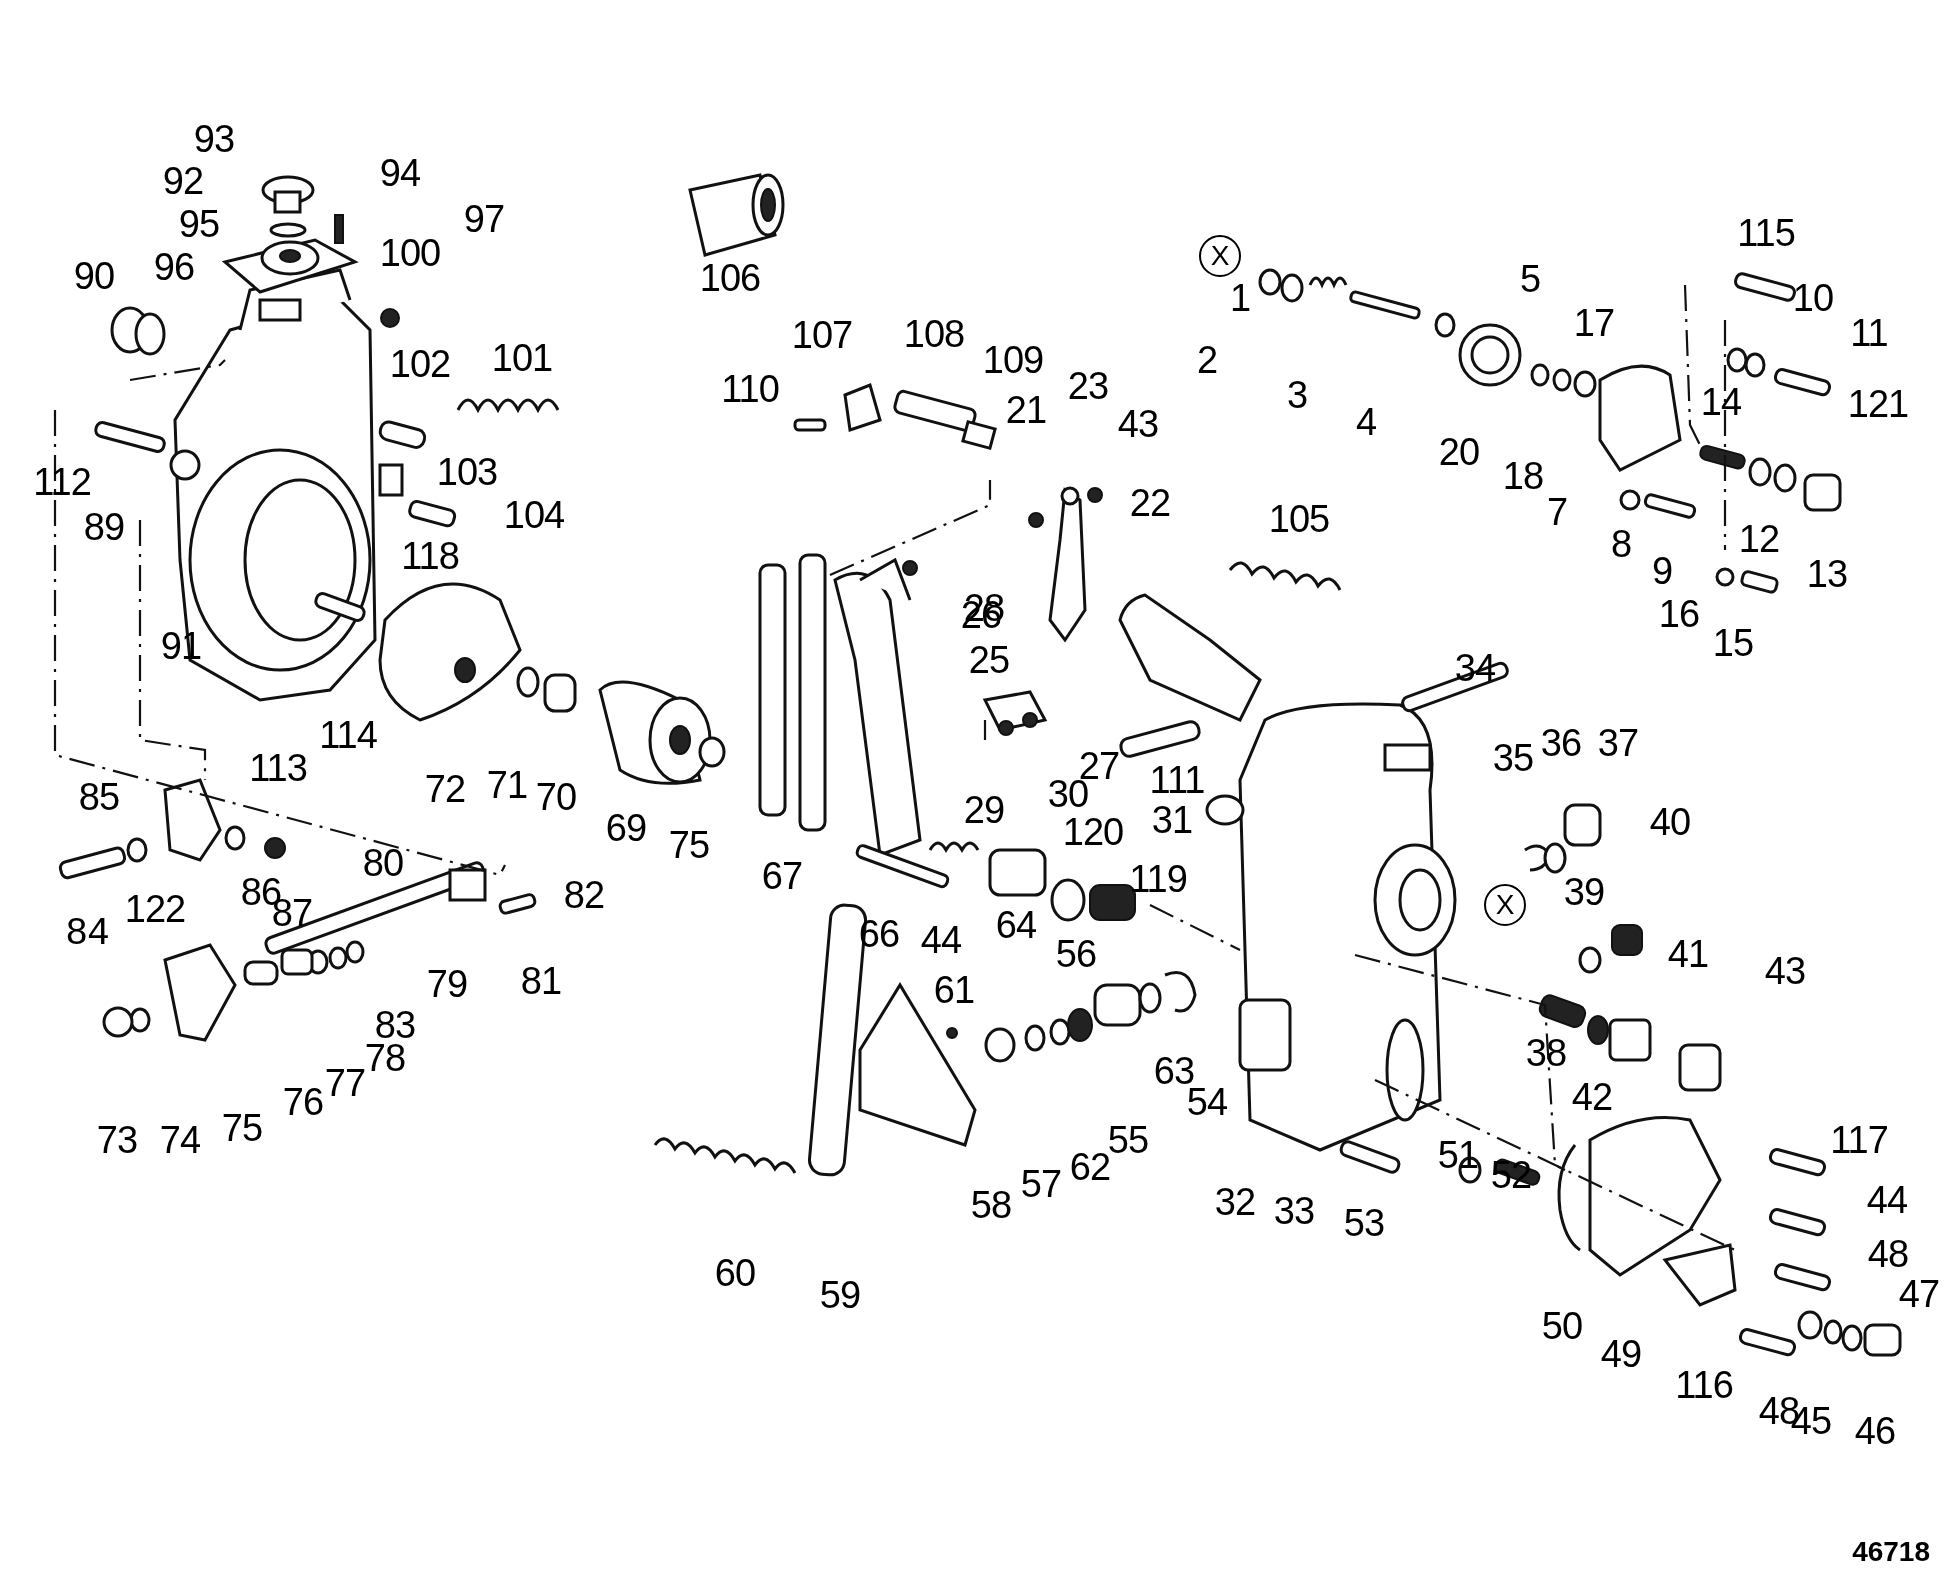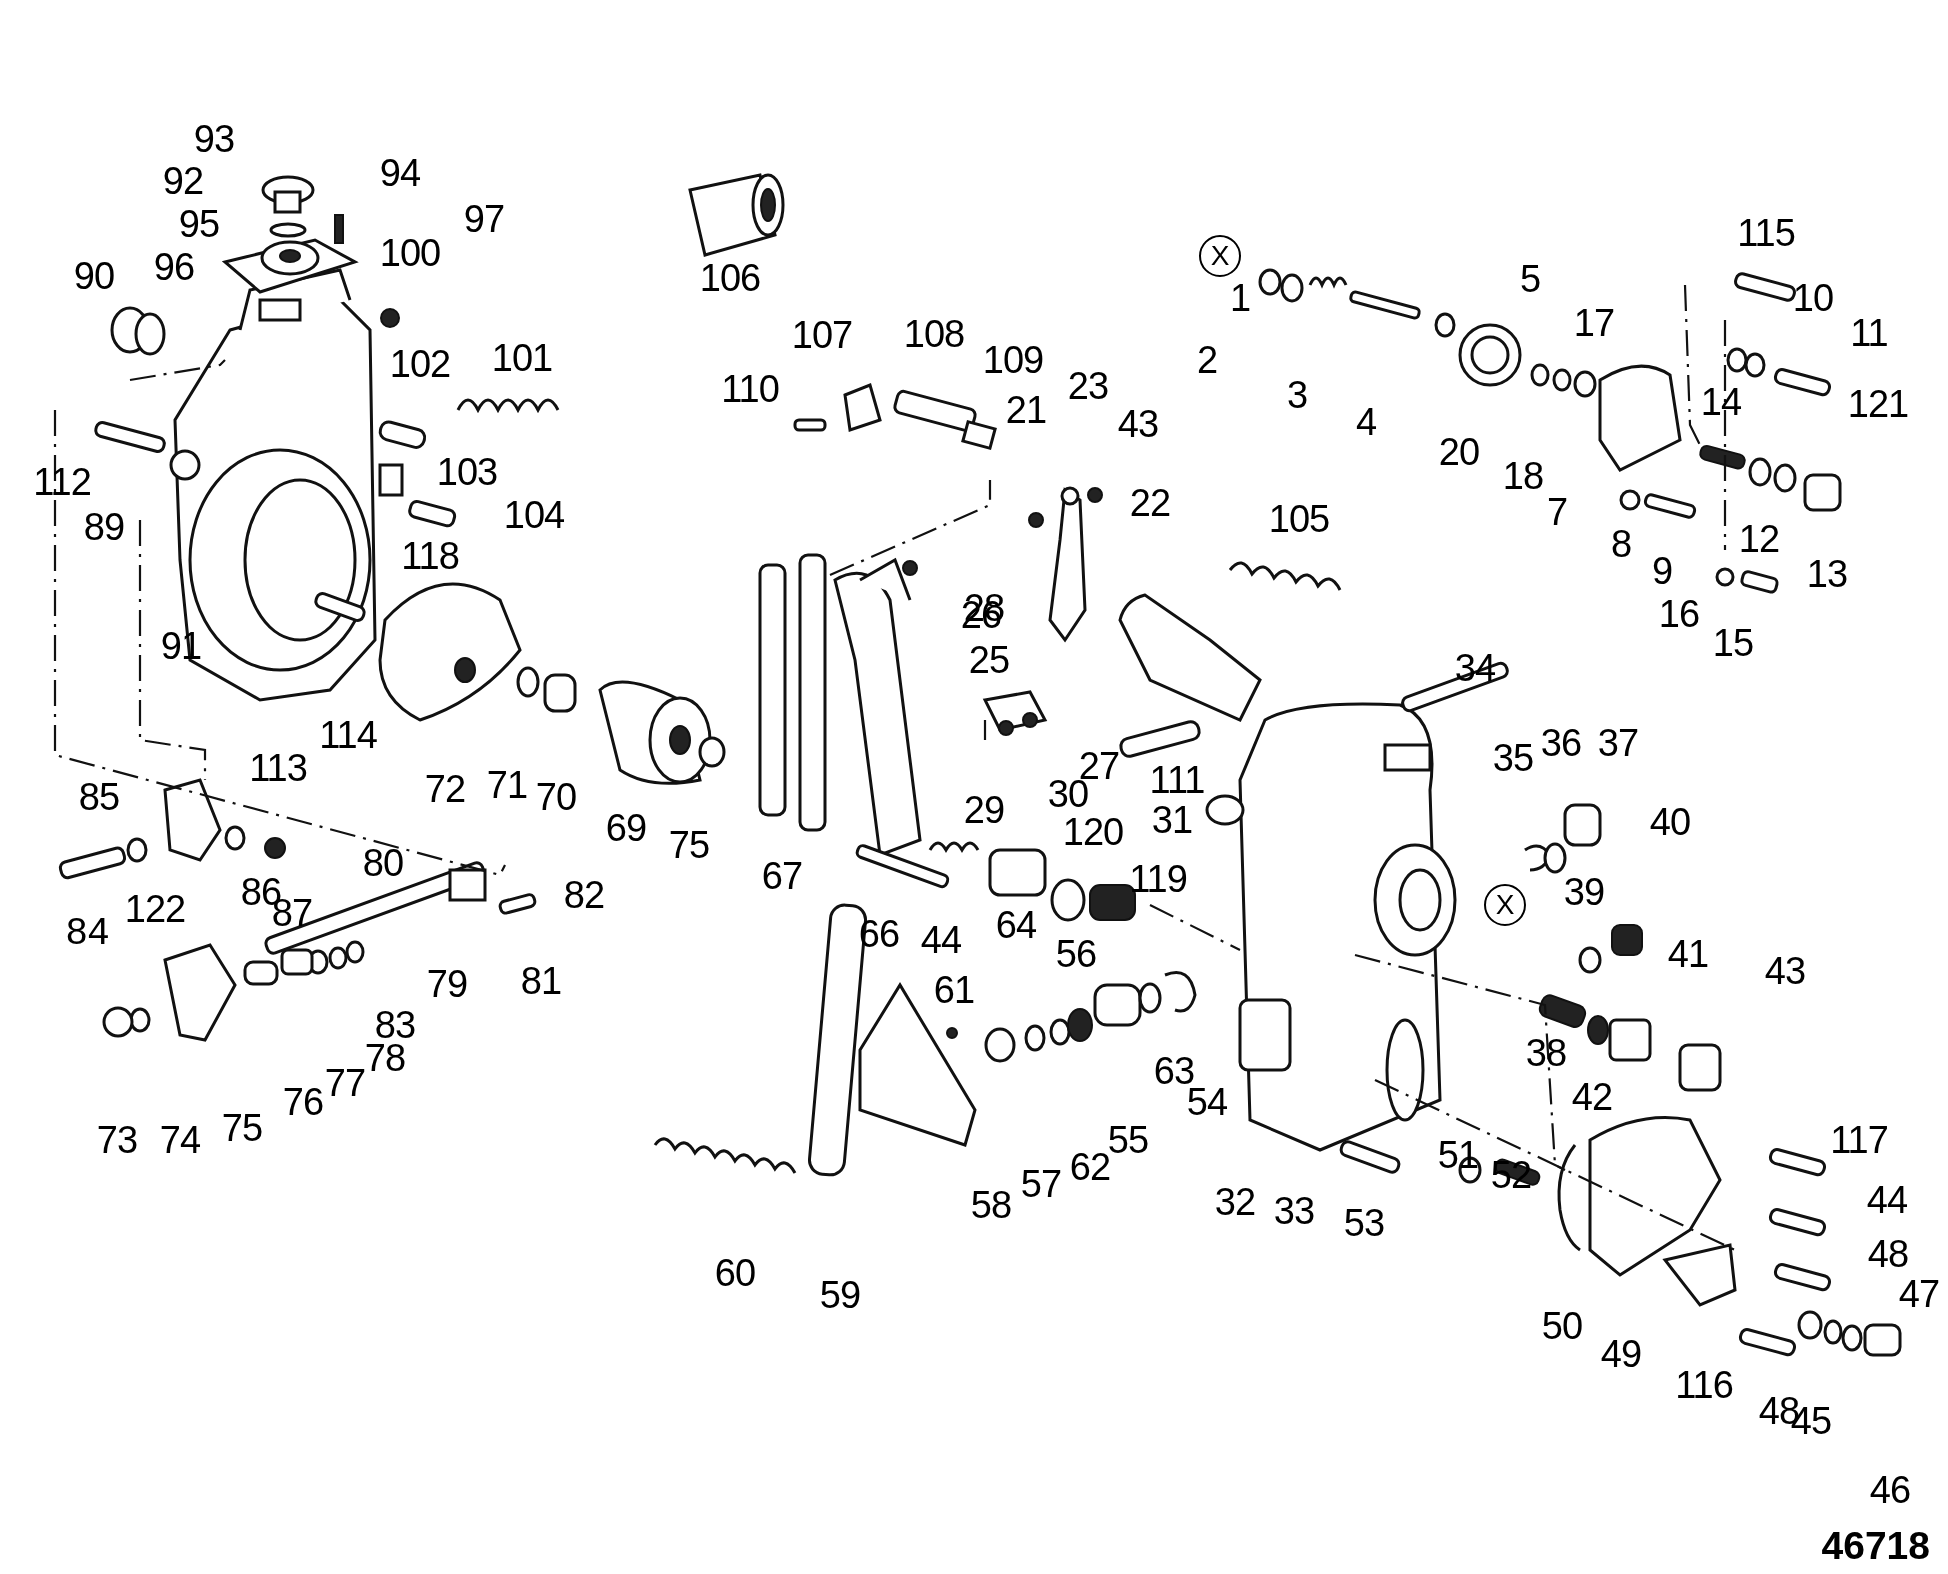--- a/index.html
+++ b/index.html
@@ -324,7 +324,7 @@
     <div class="lbl" style="left: 1704px; top: 1385px;">116</div>
     <div class="lbl" style="left: 1779px; top: 1411px;">48</div>
     <div class="lbl" style="left: 1811px; top: 1421px;">45</div>
-    <div class="lbl" style="left: 1875px; top: 1490px; margin-left: 15px;">46</div>
+    <div class="lbl" style="left: 1875px; top: 1431px;">46</div>
   </div>
 
 <div class="xcircle" style="left:1220px;top:256px;">X</div>

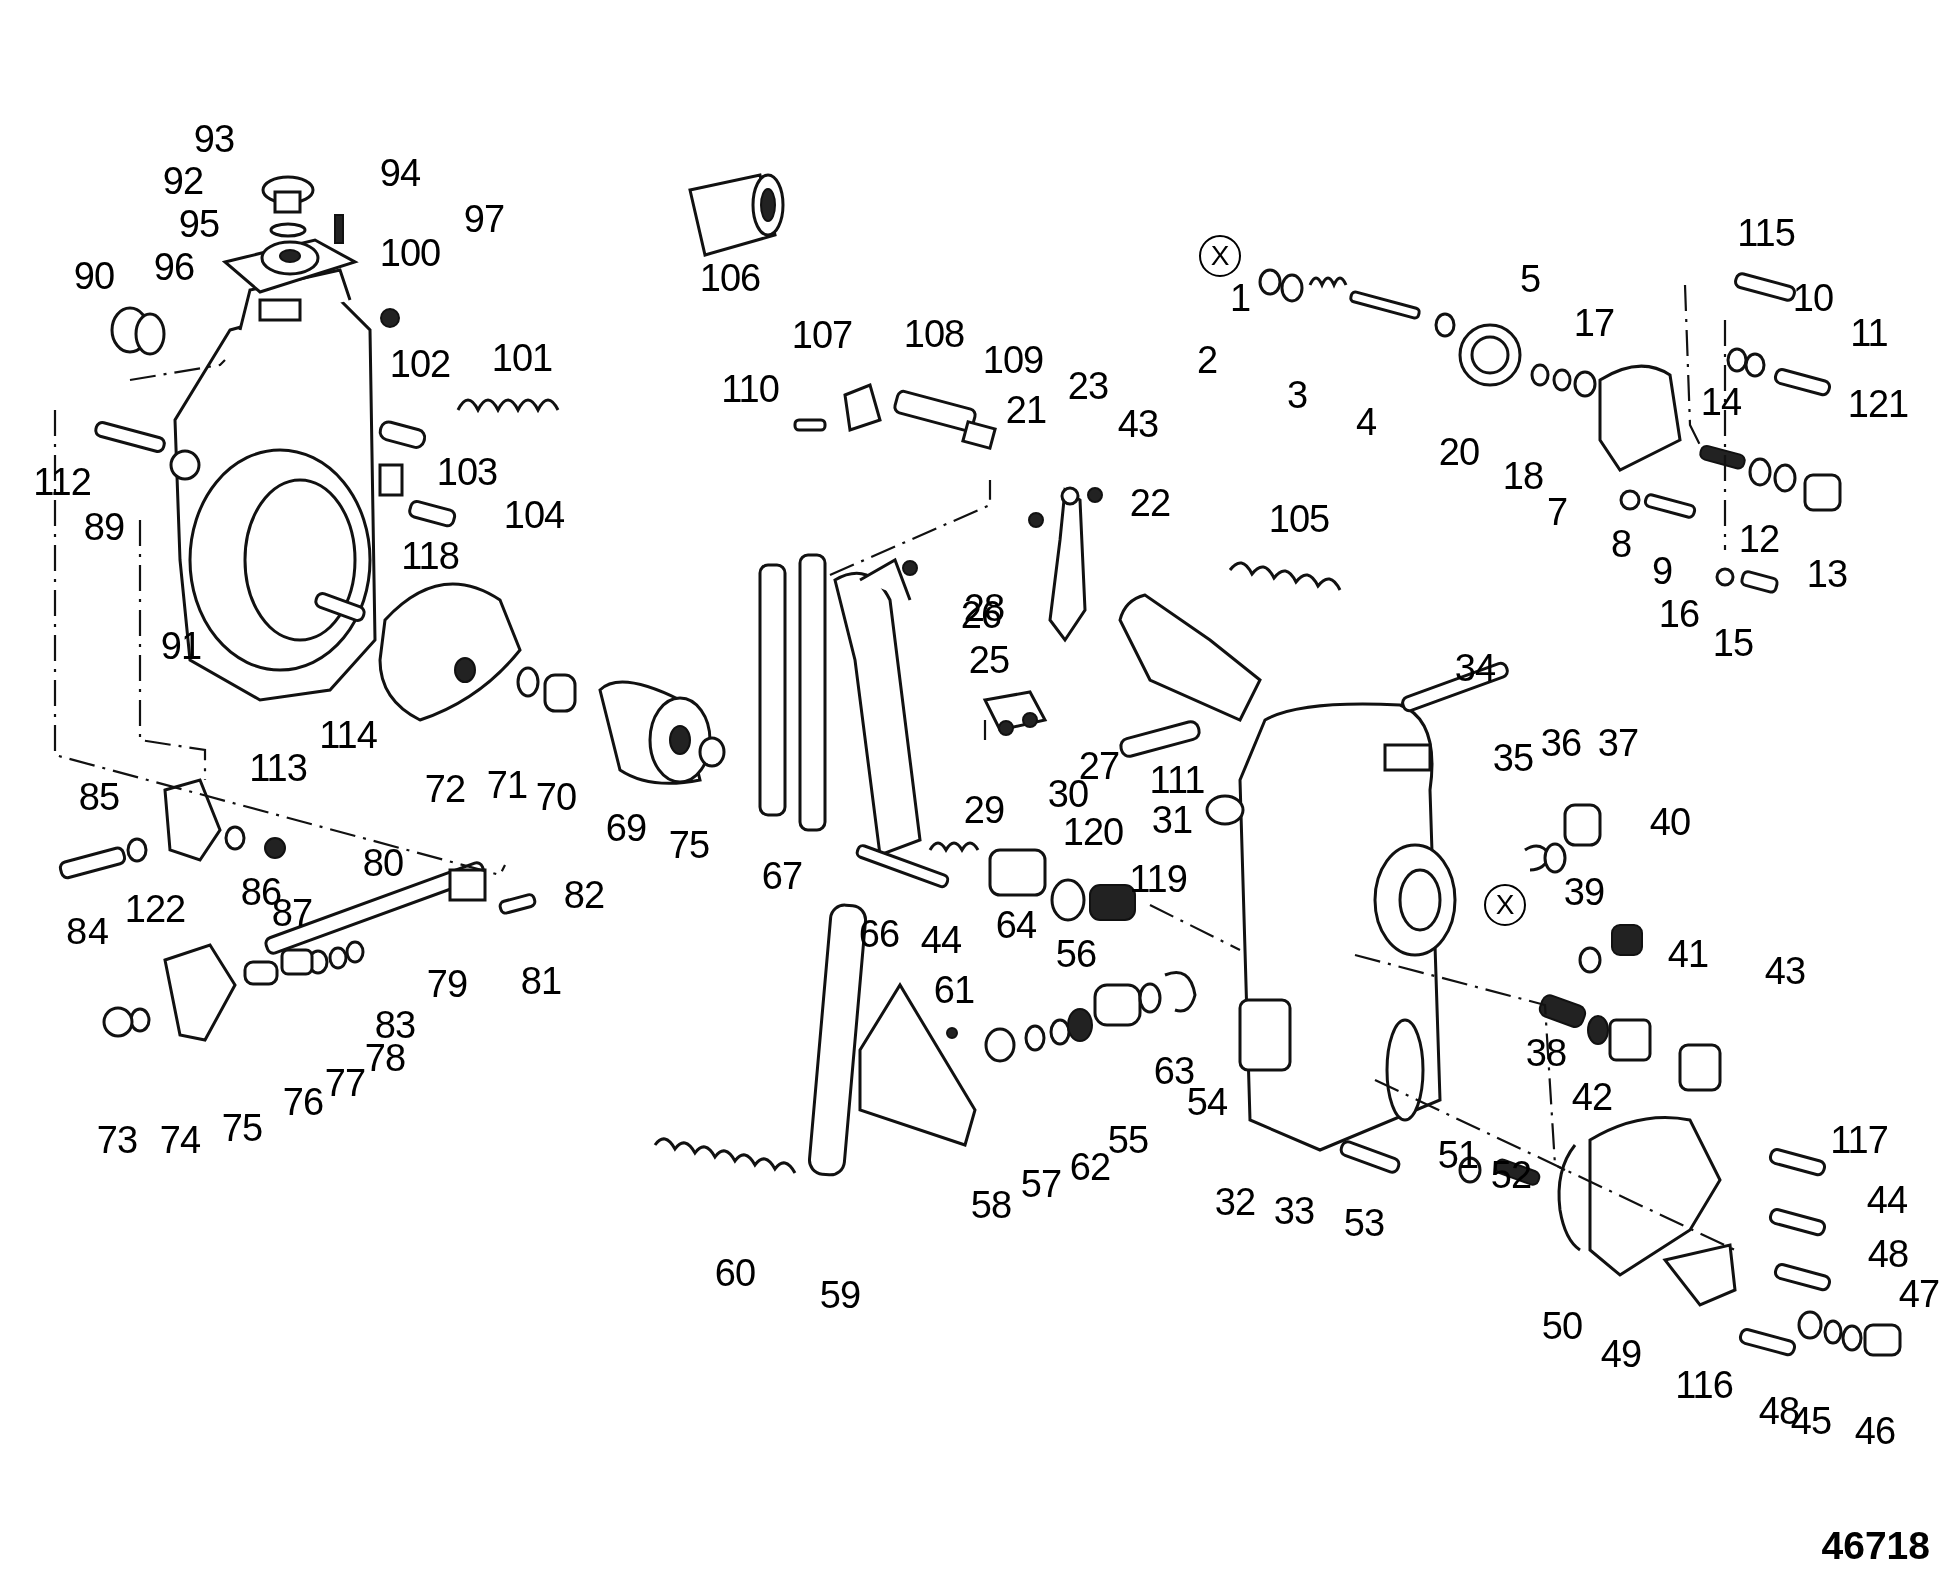--- a/index.html
+++ b/index.html
@@ -13,7 +13,7 @@
   .lbl{position:absolute;font-size:38px;line-height:38px;color:#000;transform:translate(-50%,-50%);white-space:nowrap;letter-spacing:-1px;}
   .xcircle{position:absolute;width:38px;height:38px;border:2.5px solid #000;border-radius:50%;transform:translate(-50%,-50%);
     font-size:28px;line-height:38px;text-align:center;}
-  #figure-number{position:absolute;right:18px;bottom:6px;font-size:39px;font-weight:bold;font-family:"Liberation Sans",sans-serif;}
+  #figure-number{position:absolute;right:18px;bottom:6px;font-size:28px;font-weight:bold;font-family:"Liberation Sans",sans-serif;}
 </style>
 </head>
 <body>

